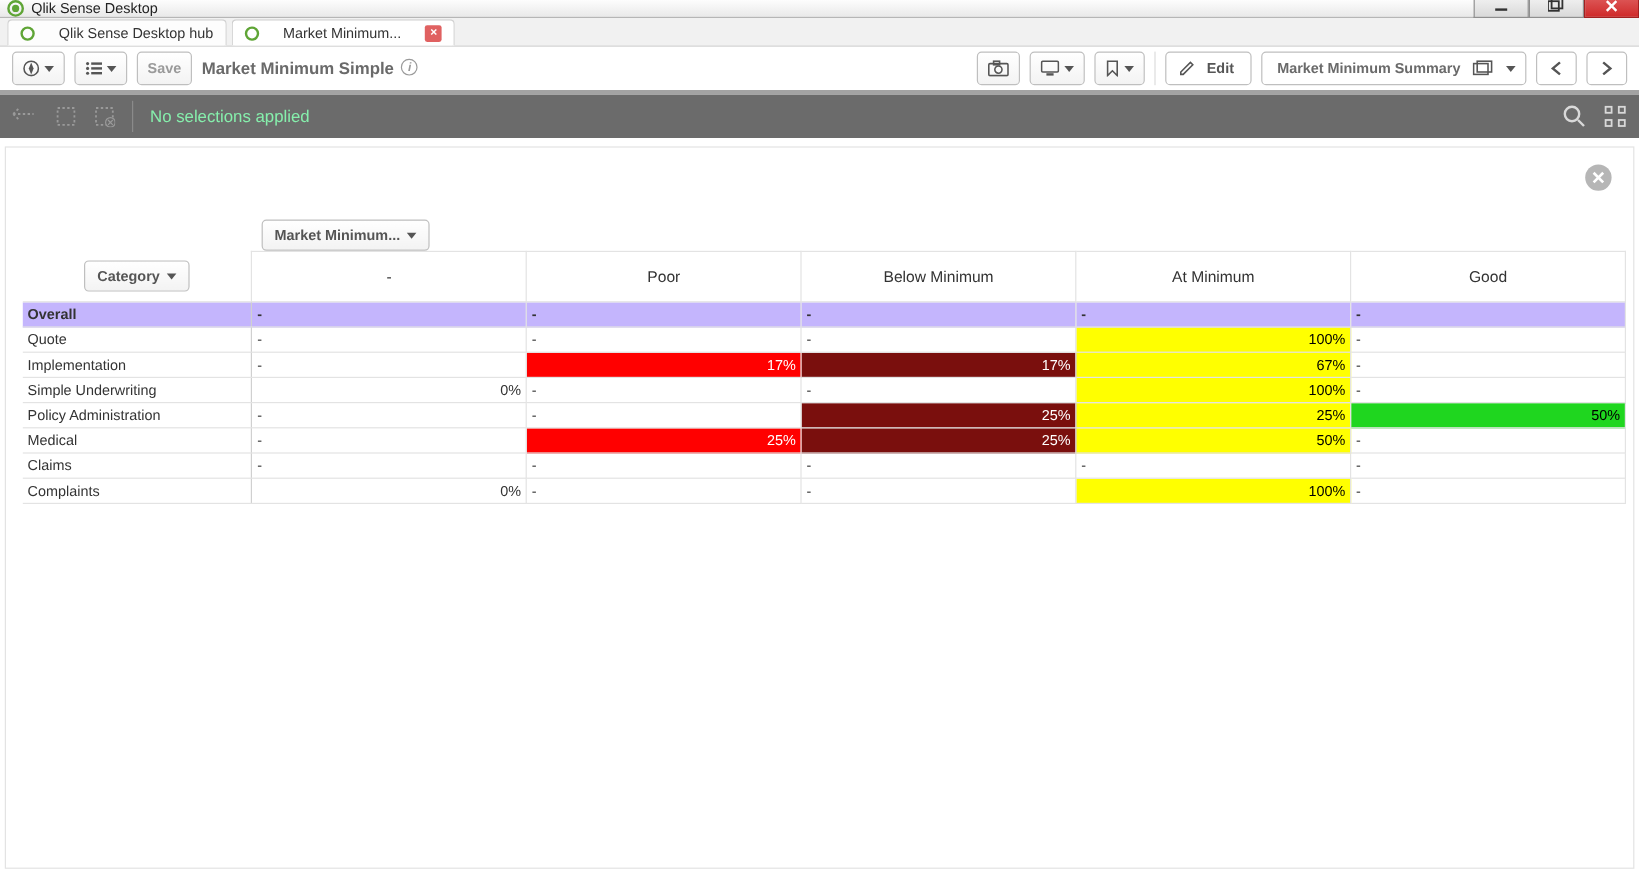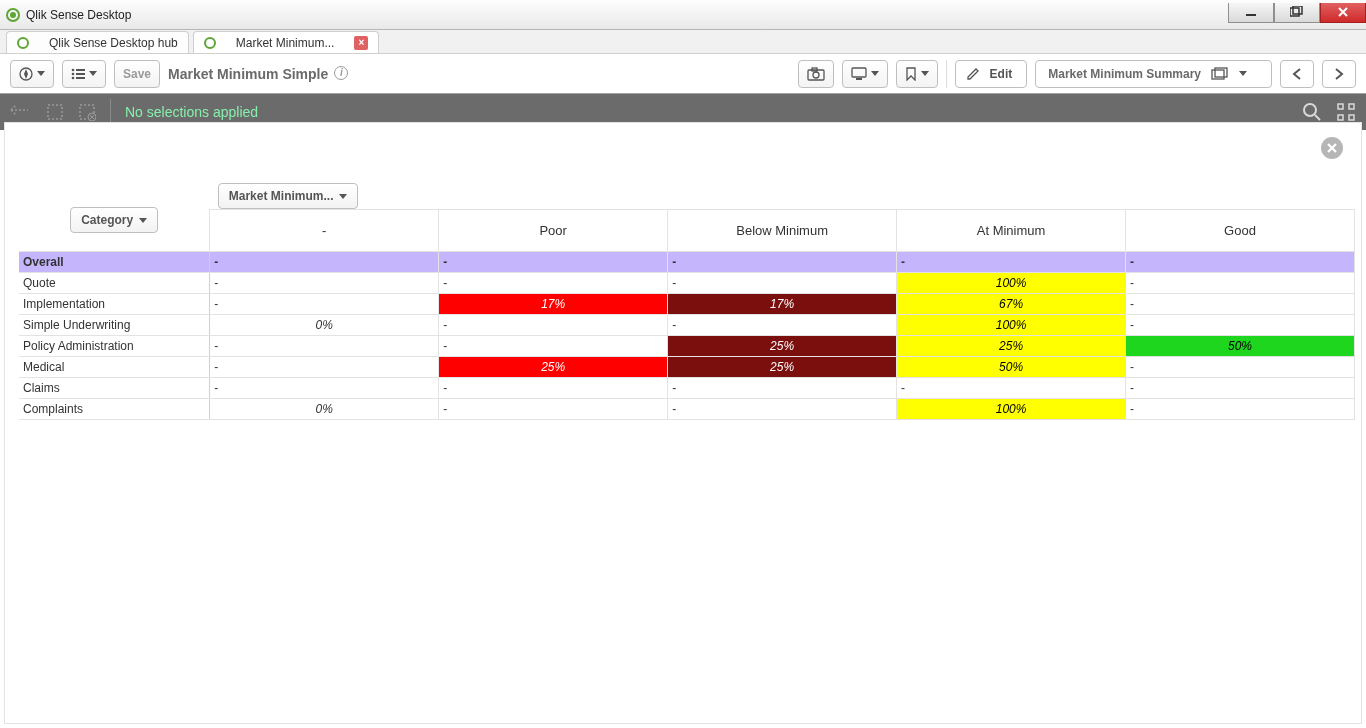--- a/index.html
+++ b/index.html
@@ -6,7 +6,7 @@
   body { font-family: Arial, Helvetica, sans-serif; font-size: 12px; background: #fff; color: #333; overflow: hidden; width:1366px; height:728px; position:relative; }
 
   
-  .titlebar { height:30px; background: linear-gradient(#fdfdfd,#e9e9e9); border-bottom:1px solid #b6b6b6; display:flex; align-items:center; justify-content:space-between; padding-left:6px; }
+  .titlebar { height:15px; background: linear-gradient(#fdfdfd,#e9e9e9); border-bottom:1px solid #b6b6b6; display:flex; align-items:center; justify-content:space-between; padding-left:6px; }
   .titlebar-left { display:flex; align-items:center; gap:6px; }
   .title-icon { width:14px; height:14px; border:2px solid #5fa536; border-radius:50%; position:relative; display:inline-block; }
   .title-icon::after { content:""; position:absolute; width:6px; height:6px; background:#5fa536; border-radius:50%; left:2px; top:2px;}

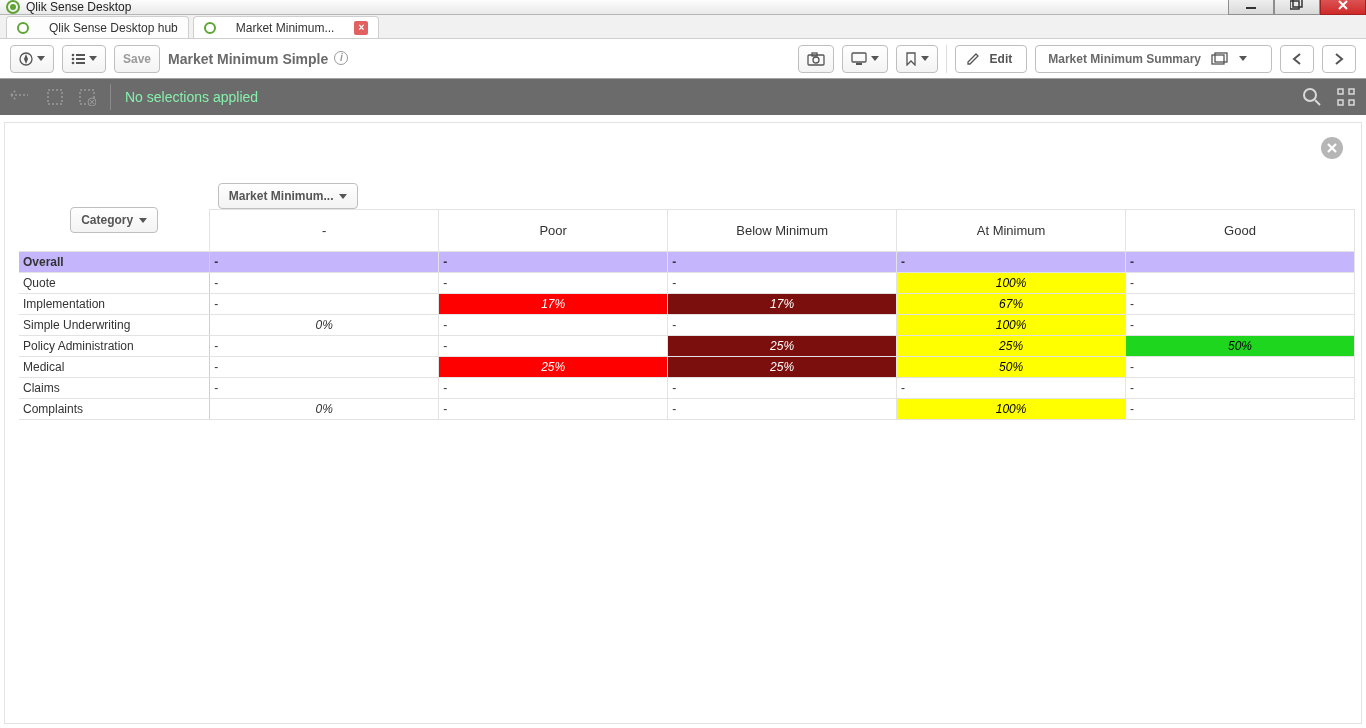--- a/index.html
+++ b/index.html
@@ -24,7 +24,7 @@
   .tab-close { width:14px; height:14px; background:#e06161; border-radius:2px; display:flex; align-items:center; justify-content:center; color:#fff; font-weight:bold; font-size:10px; }
 
   
-  .toolbar { height:40px; border-bottom:1px solid #a3a3a3; background:#fff; display:flex; align-items:center; padding:0 10px; justify-content:space-between; }
+  .toolbar { height:40px; border-bottom:4px solid #a3a3a3; background:#fff; display:flex; align-items:center; padding:0 10px; justify-content:space-between; }
   .toolbar-left, .toolbar-right { display:flex; align-items:center; gap:8px; }
   .icon-btn { height:28px; min-width:34px; padding:0 8px; border:1px solid #bfbfbf; border-radius:4px; background:linear-gradient(#fff,#f3f3f3); display:flex; align-items:center; justify-content:center; gap:4px; cursor:pointer; }
   .chev { width:0; height:0; border-left:4px solid transparent; border-right:4px solid transparent; border-top:5px solid #555; }

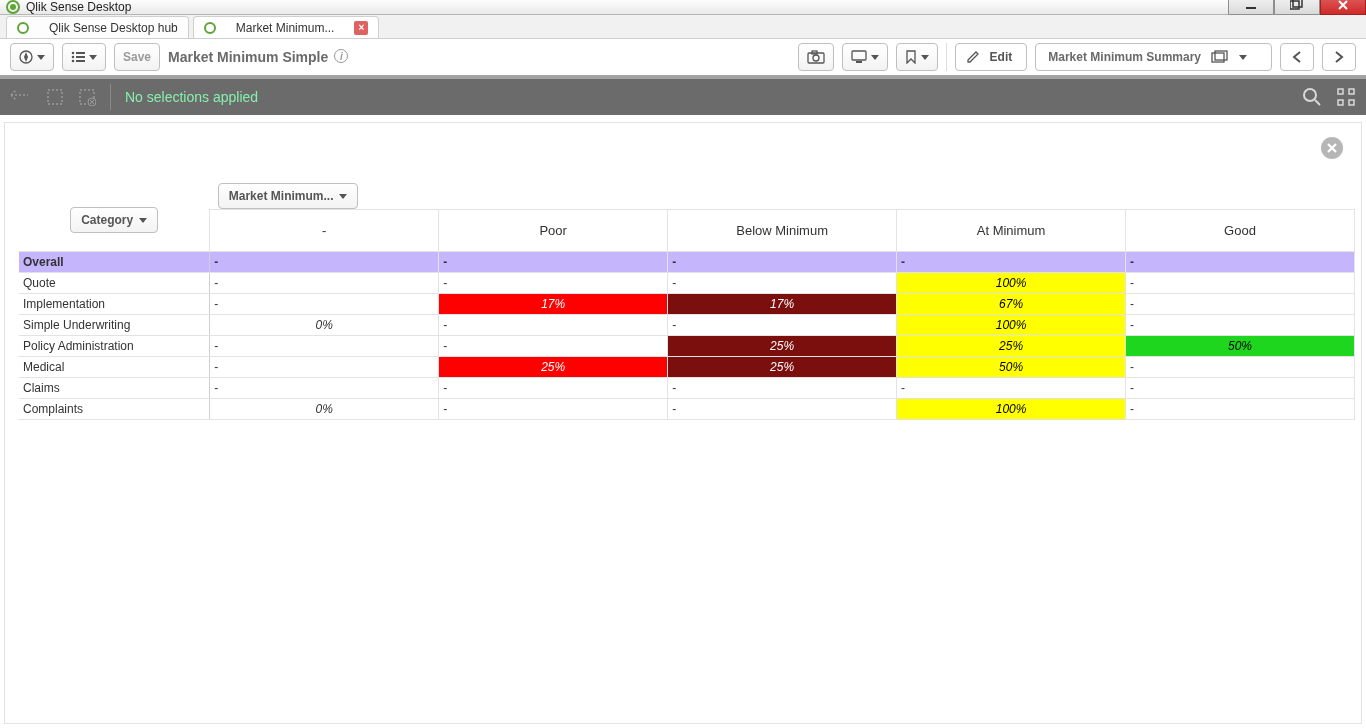--- a/index.html
+++ b/index.html
@@ -33,7 +33,7 @@
   .info-icon { width:14px; height:14px; border:1px solid #9a9a9a; border-radius:50%; color:#9a9a9a; font-size:10px; display:flex; align-items:center; justify-content:center; font-weight:bold; font-style:italic; }
   .toolbar-right .sep { width:1px; height:28px; background:#ddd; }
   .edit-group { display:flex; align-items:center; gap:10px; border:1px solid #bfbfbf; border-radius:4px; height:28px; padding:0 14px 0 10px; }
-  .summary-group { display:flex; align-items:center; gap:10px; border:1px solid #bfbfbf; border-radius:4px; height:28px; padding:0 24px 0 12px; }
+  .summary-group { display:flex; align-items:center; gap:10px; border:1px solid #bfbfbf; border-radius:4px; height:28px; padding:0 8px 0 12px; }
   .summary-label { font-weight:bold; color:#6a6a6a; }
   .nav-btn { width:34px; height:28px; border:1px solid #bfbfbf; border-radius:4px; display:flex; align-items:center; justify-content:center; }
 

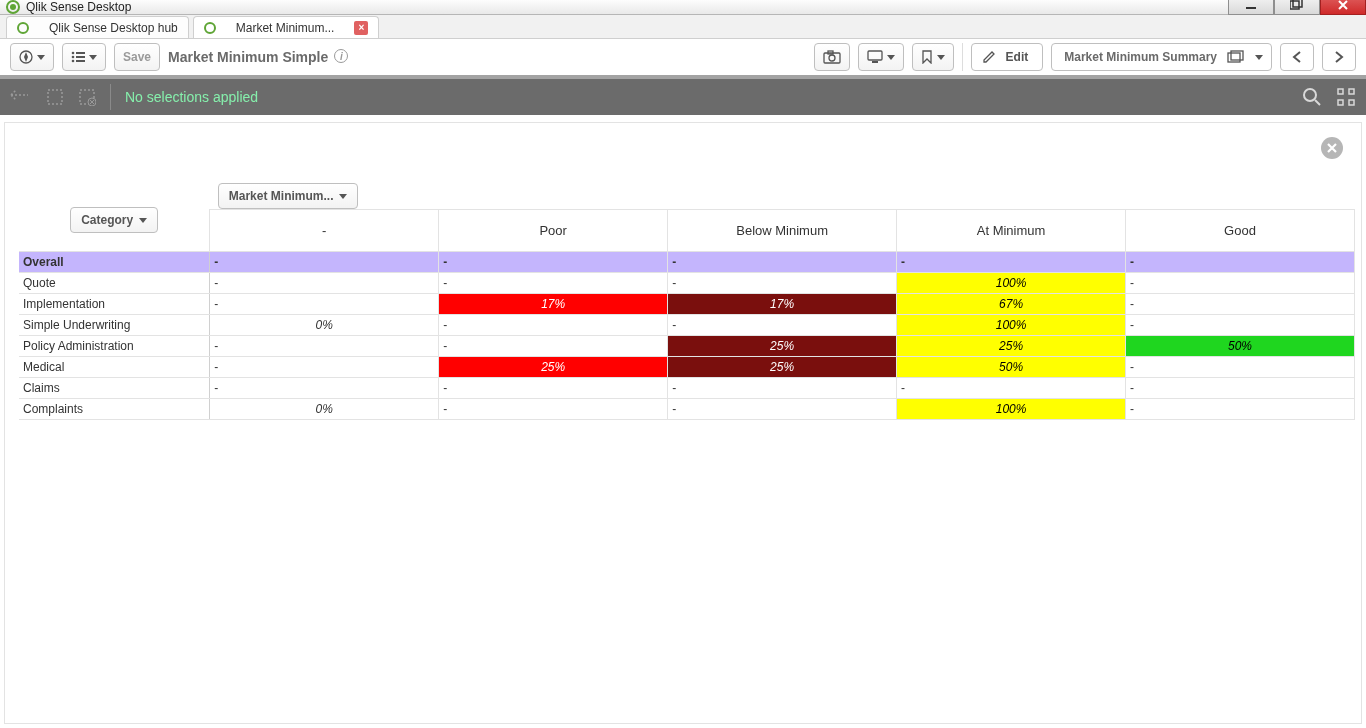--- a/index.html
+++ b/index.html
@@ -60,7 +60,7 @@
 
   
   .pivot thead th { font-weight:normal; border:1px solid #e3e3e3; height:42px; background:#fff; text-align:center; font-size:13px; }
-  .pivot thead th.cat-head { border:none; vertical-align:bottom; padding-bottom:18px; border-right:1px solid #d0d0d0; }
+  .pivot thead th.cat-head { border:none; vertical-align:bottom; padding-bottom:8px; border-right:1px solid #d0d0d0; }
   .pivot thead th.dim-head { border:none; border-right:1px solid #e3e3e3; border-bottom:1px solid #e3e3e3; vertical-align:top; padding:6px 0 0 8px; text-align:left;}
   .head-btn { display:inline-flex; align-items:center; gap:6px; height:26px; padding:0 10px; border:1px solid #bfbfbf; border-radius:4px; background:linear-gradient(#fff,#f3f3f3); font-weight:bold; color:#555; font-size:12px; }
 

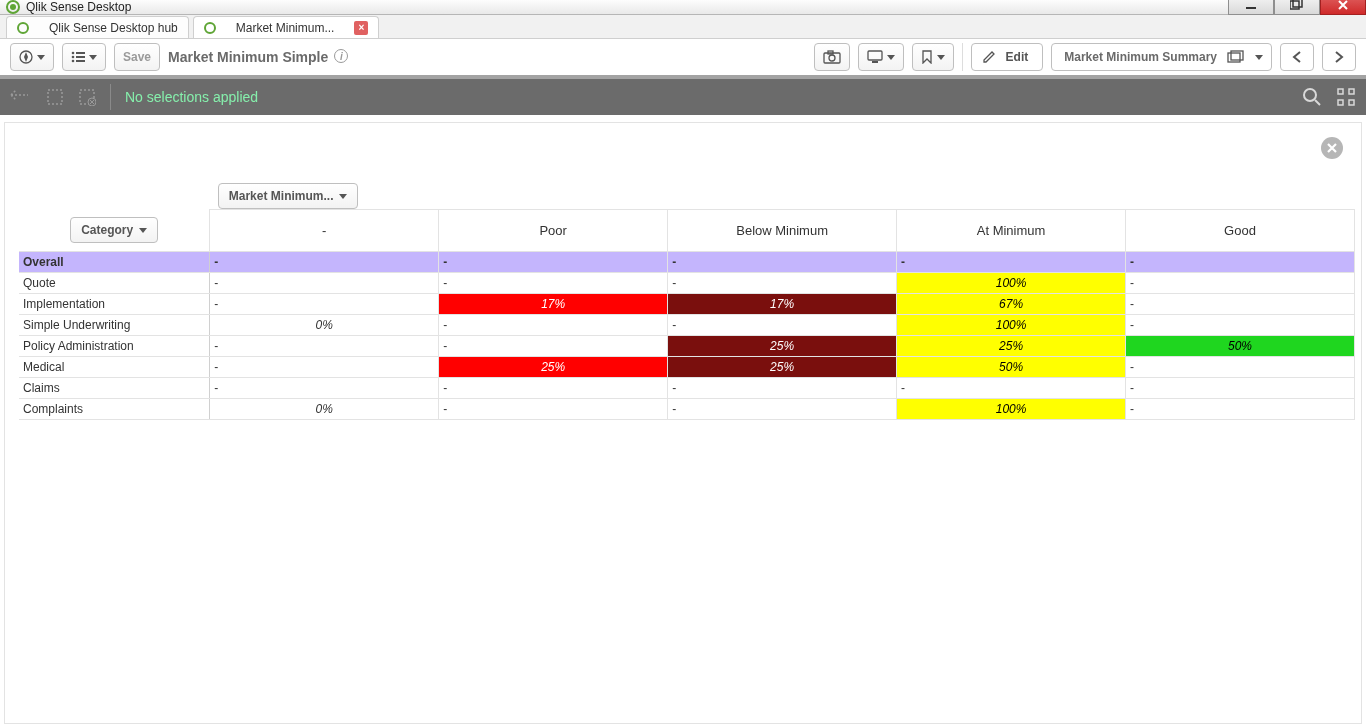--- a/index.html
+++ b/index.html
@@ -70,7 +70,7 @@
   
   .pivot tbody td { border:1px solid #e3e3e3; height:21px; padding:0 4px; font-size:12px; }
   .pivot tbody td.cat-cell { border-right:1px solid #d0d0d0; border-left:none; text-align:left; }
-  .pivot tbody td.val { text-align:center;font-style:italic; }
+  .pivot tbody td.val { text-align:right; }
   .pivot tbody td.dash { text-align:left; }
   .pivot tbody tr.overall td { font-weight:bold; background:#c4b5fd; }
   .pivot tbody tr.overall td.cat-cell { border-left:none; }

